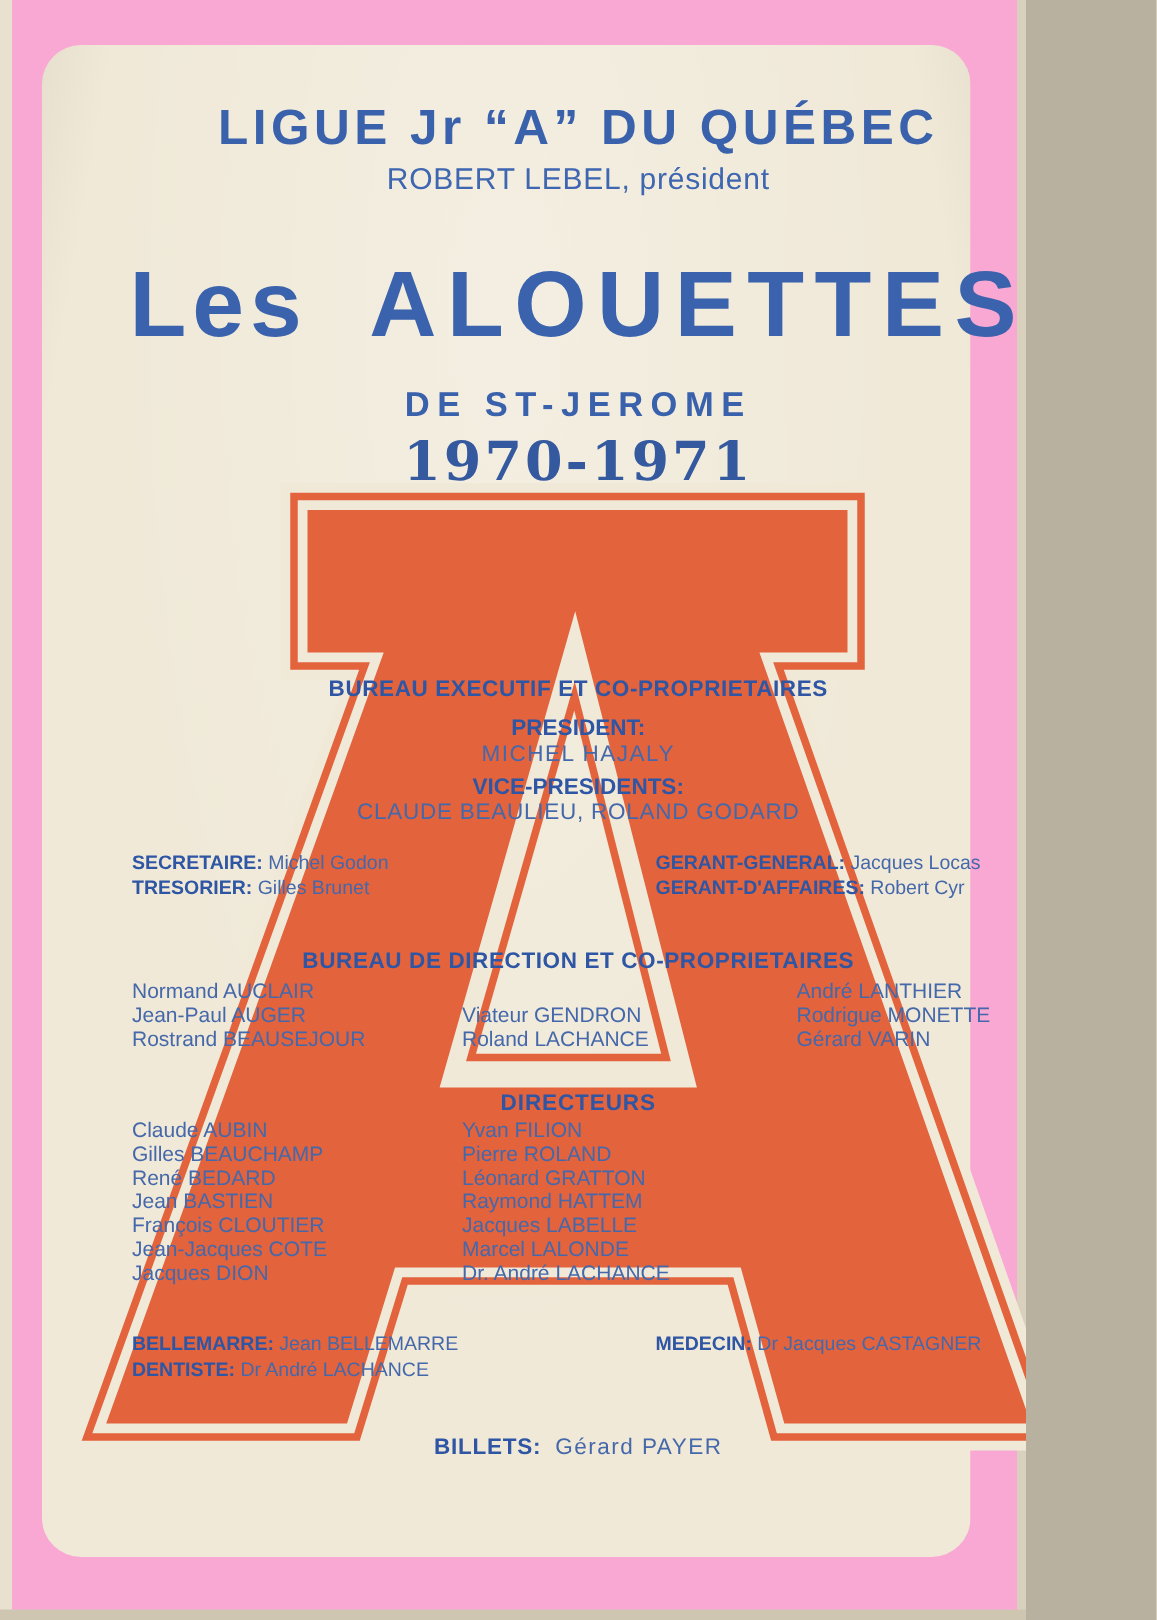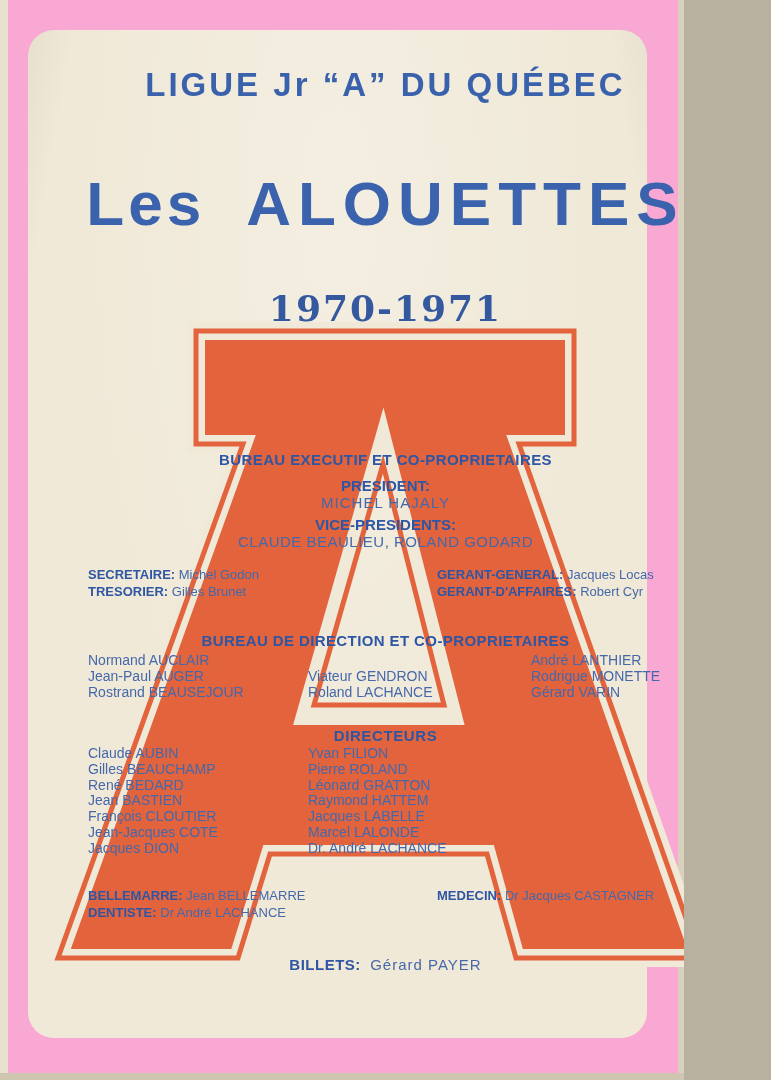--- a/index.html
+++ b/index.html
@@ -92,6 +92,7 @@
 
   <div class="content">
     <div class="abs ctr league">LIGUE Jr “A” DU QUÉBEC</div>
+    <div class="abs ctr league-pres">ROBERT LEBEL, président</div>
 
     <div class="abs ctr title">
       <span class="les">Les</span><span>ALOUETTES</span>

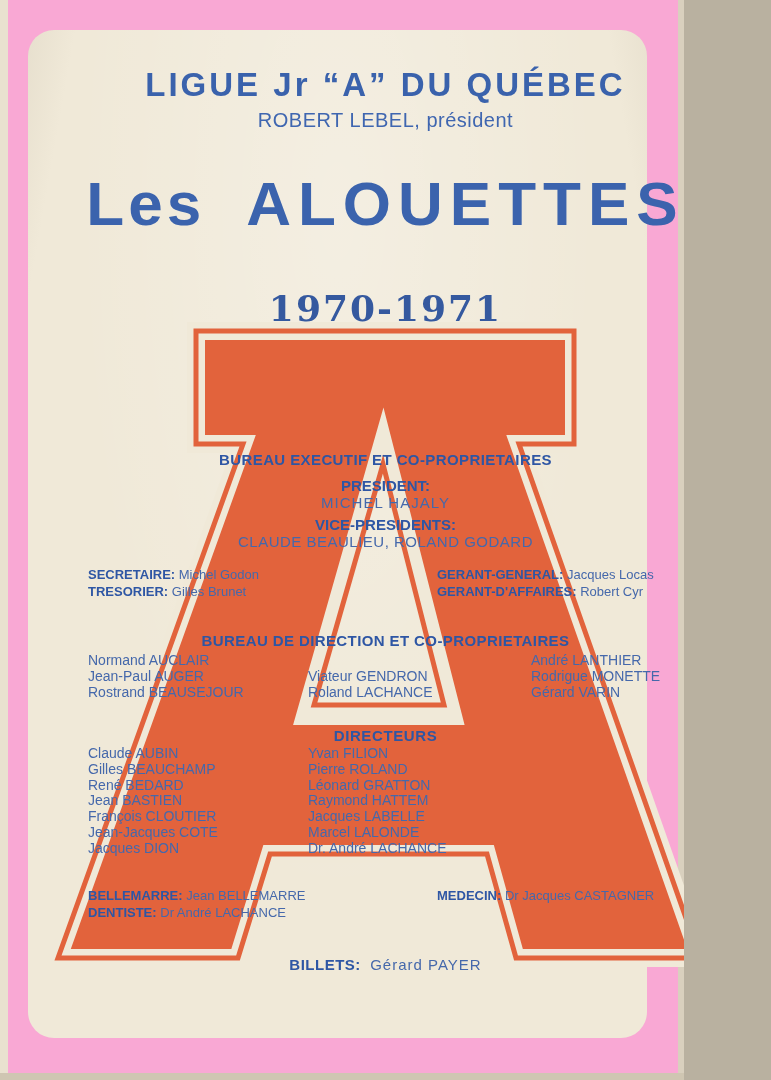--- a/index.html
+++ b/index.html
@@ -97,6 +97,7 @@
     <div class="abs ctr title">
       <span class="les">Les</span><span>ALOUETTES</span>
     </div>
+    <div class="abs ctr subtitle">DE ST-JEROME</div>
     <div class="abs ctr season">1970-1971</div>
 
     <div class="abs ctr blue-h sec-exec-h">BUREAU EXECUTIF ET CO-PROPRIETAIRES</div>

